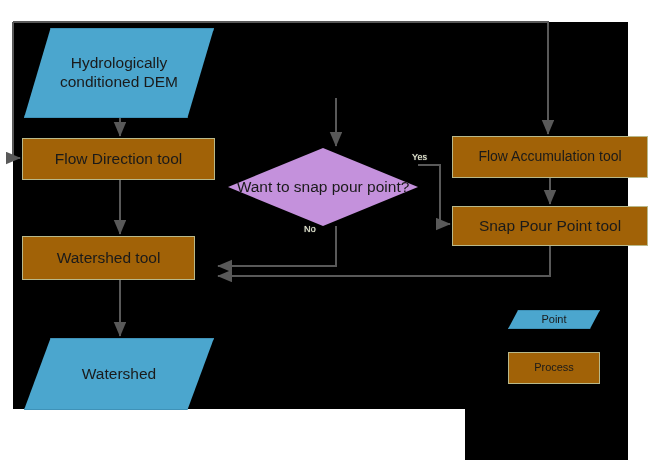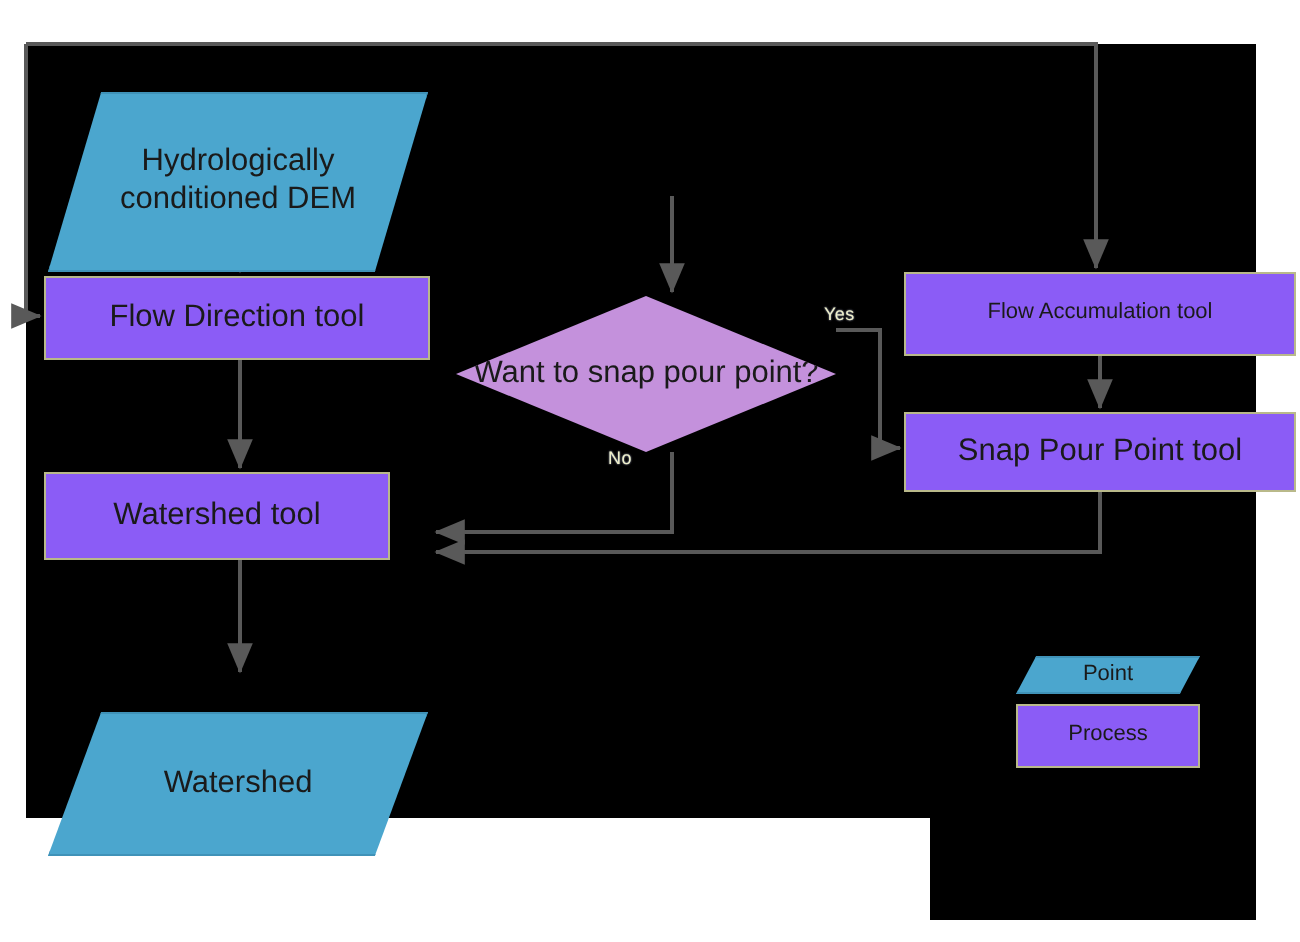--- a/index.html
+++ b/index.html
@@ -36,7 +36,6 @@
   .data-shape{
     background:#4ba6ce;
     border:1px solid #3f92b8;
-    margin-top:18px;
   }
 
   

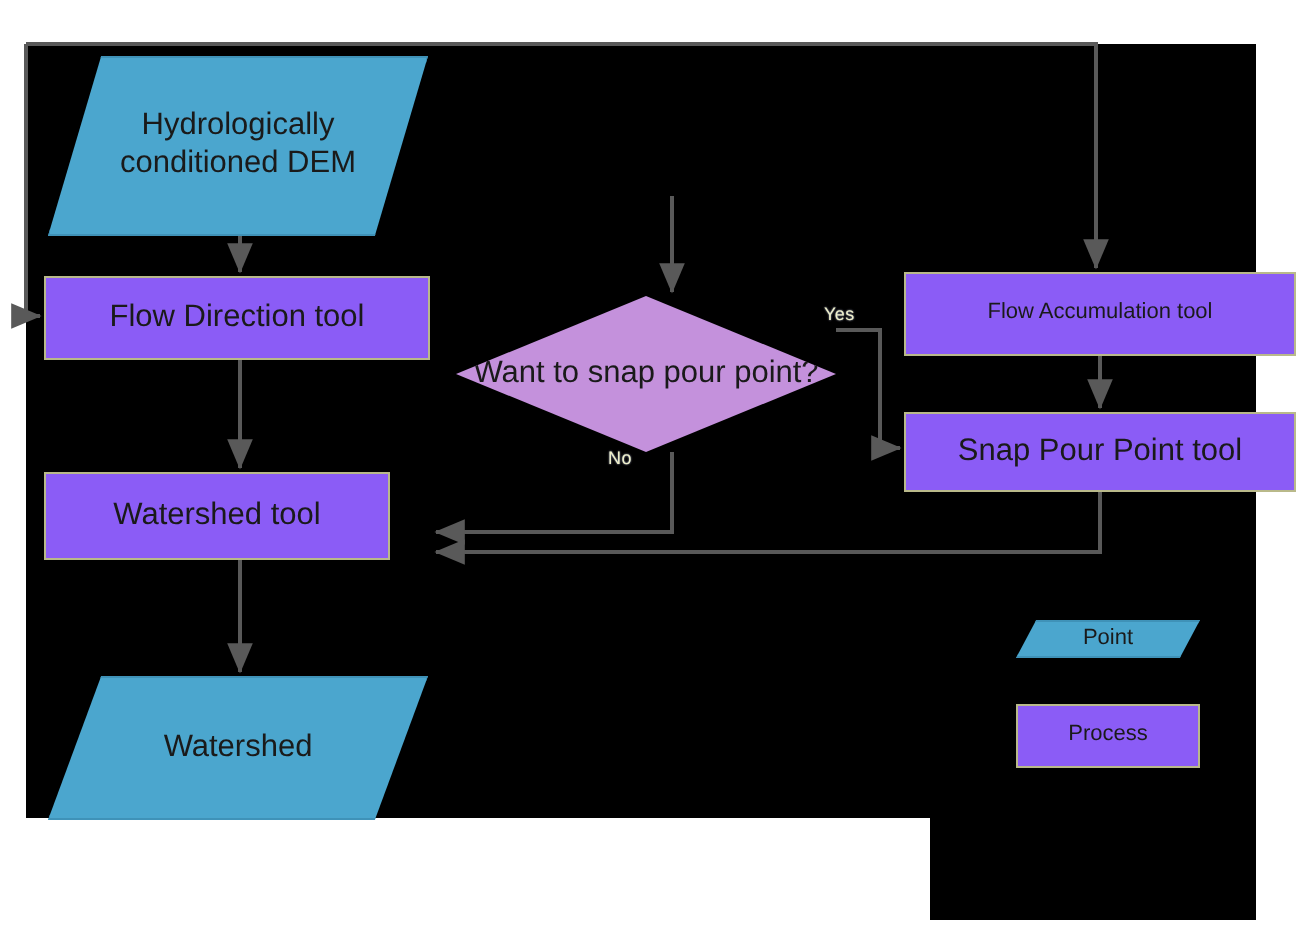--- a/index.html
+++ b/index.html
@@ -40,7 +40,7 @@
 
   
   .process-shape{
-    background:#8b5cf6;
+    background:#a16207;
     border:1px solid #b9b98a;
   }
 

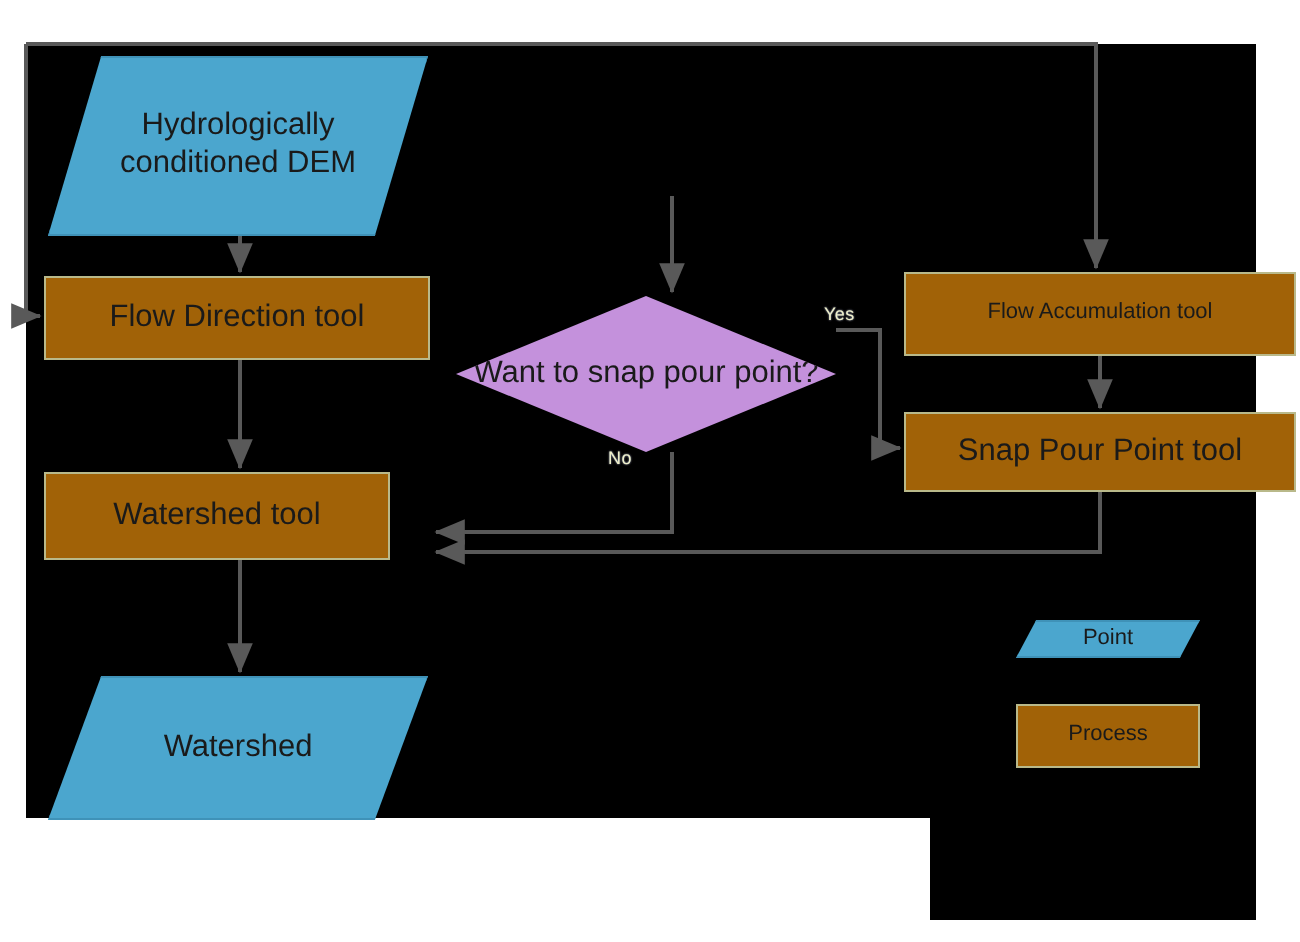--- a/index.html
+++ b/index.html
@@ -53,7 +53,7 @@
   #n-dem{left:24px;top:28px;width:190px;height:90px;font-size:15.5px;}
   #n-pour{left:245px;top:35px;width:190px;height:63px;font-size:15.5px;}
   #n-flowdir{left:22px;top:138px;width:193px;height:42px;font-size:15.5px;}
-  #n-flowacc{left:452px;top:136px;width:196px;height:42px;font-size:11px;}
+  #n-flowacc{left:452px;top:136px;width:196px;height:42px;font-size:14px;}
   #n-snap{left:452px;top:206px;width:196px;height:40px;font-size:15.5px;}
   #n-watershedtool{left:22px;top:236px;width:173px;height:44px;font-size:15.5px;}
   #n-watershed{left:24px;top:338px;width:190px;height:72px;font-size:15.5px;}

